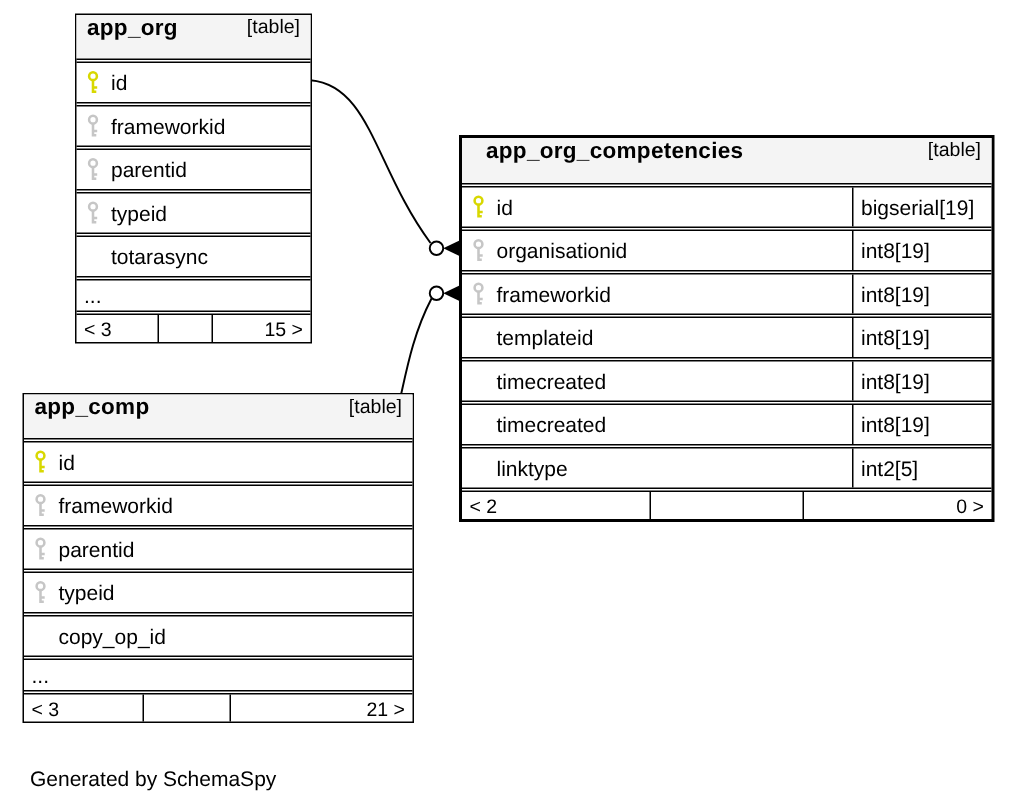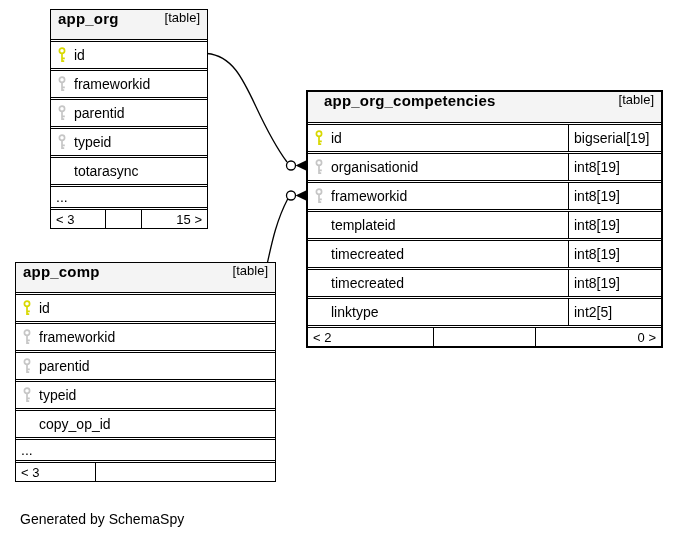--- a/index.html
+++ b/index.html
@@ -204,6 +204,7 @@
   <div class="ftr">
     <span class="fc">&lt; 3</span>
     <span class="fc"></span>
+    <span class="fc">21 &gt;</span>
   </div>
 </div>
 

